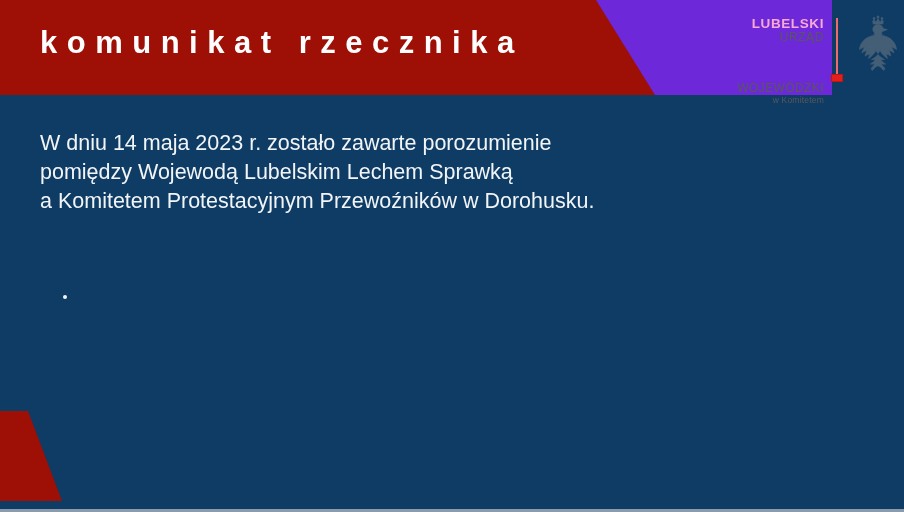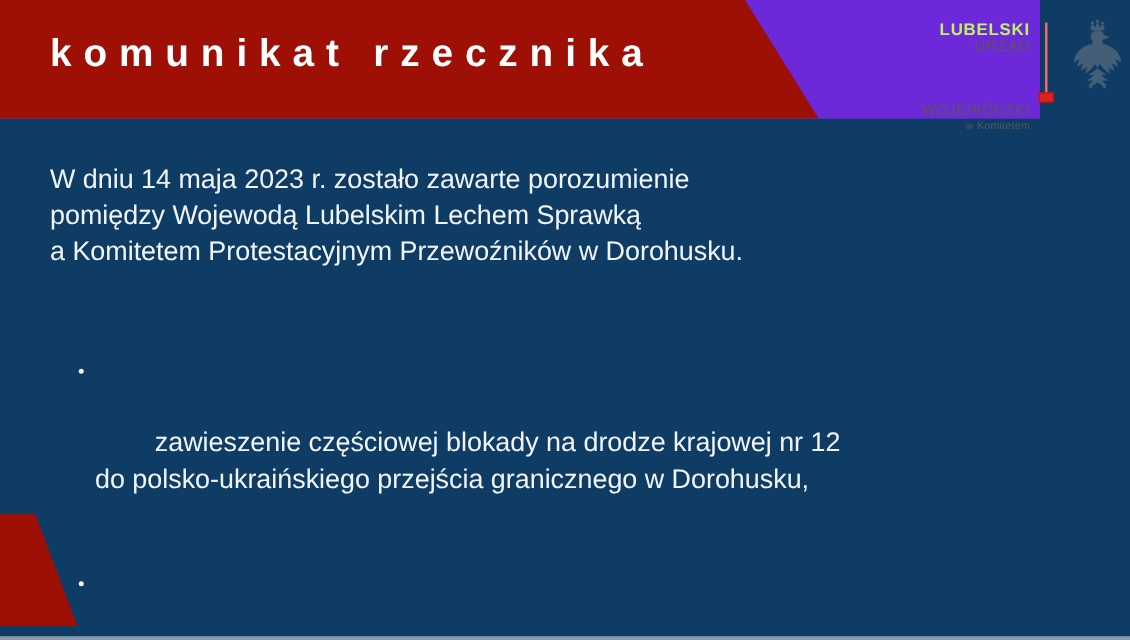--- a/index.html
+++ b/index.html
@@ -72,7 +72,7 @@
     font-size: 13.5px;
     font-weight: bold;
     letter-spacing: 0.6px;
-    color: #bef264;
+    color: #f9a8d4;
     display: block;
   }
   .logo-line-2 {

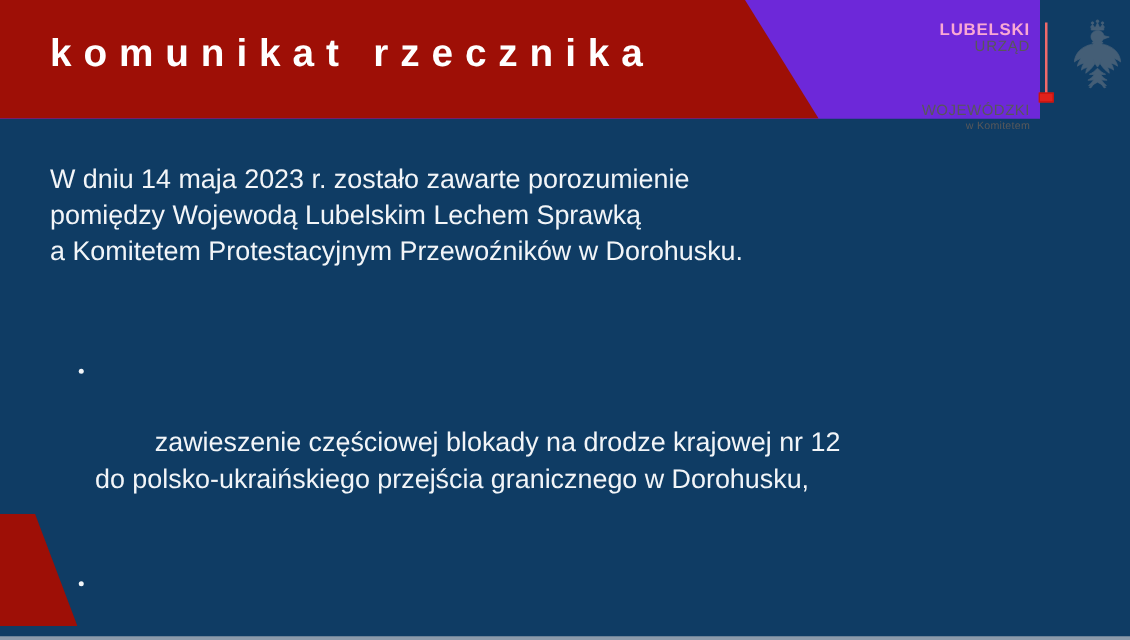--- a/index.html
+++ b/index.html
@@ -270,11 +270,6 @@
     <ul class="bullets">
       <li>
         <span class="dot"></span>
-        <span>zawieszenie częściowej blokady na drodze krajowej nr 12
-do polsko-ukraińskiego przejścia granicznego w Dorohusku,</span>
-      </li>
-      <li>
-        <span class="dot"></span>
         
       </li>
     </ul>

